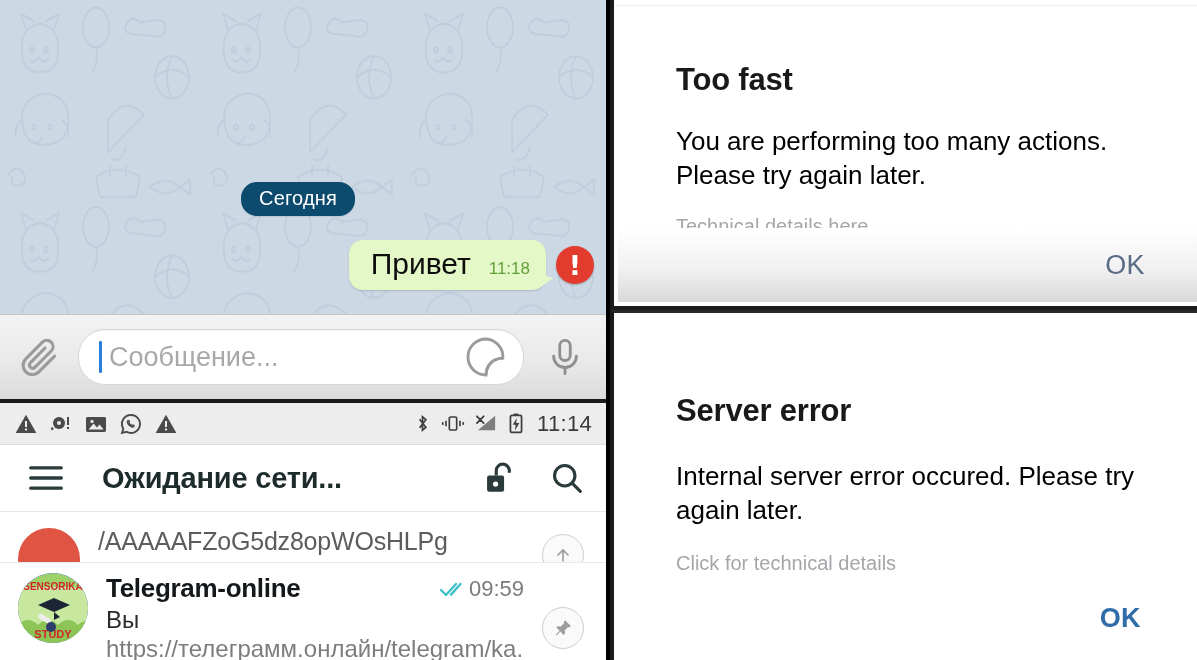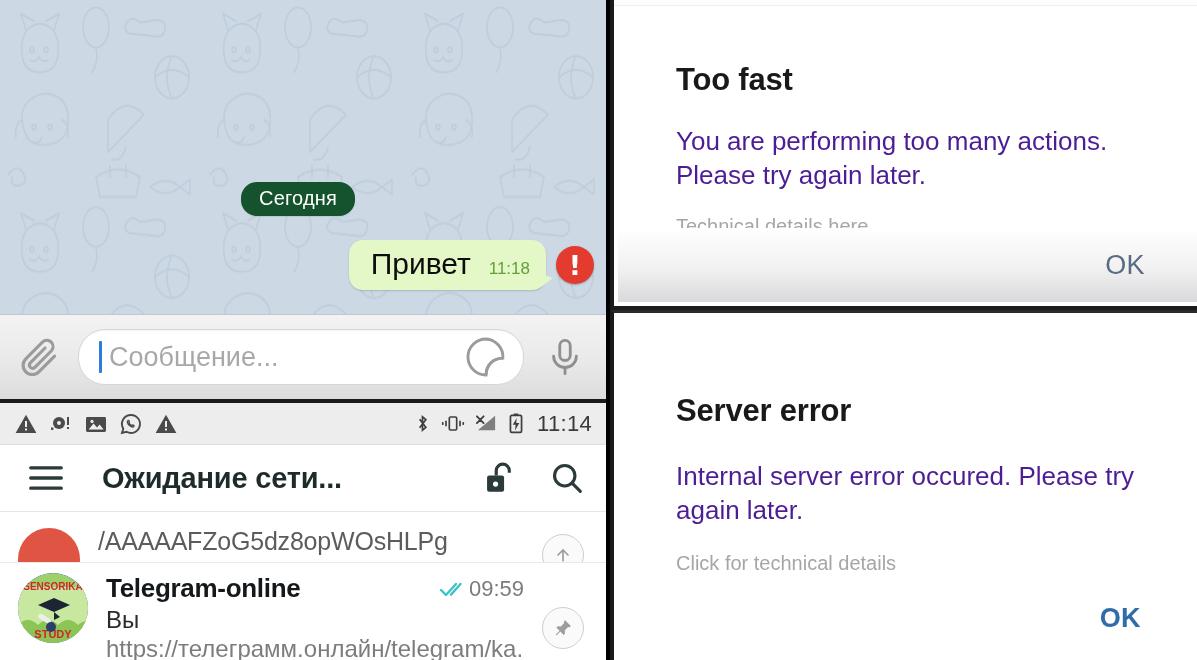--- a/index.html
+++ b/index.html
@@ -153,7 +153,7 @@
   .dlg-sliver{height:5px;background:#fdfdfd;border-bottom:1px solid #efefef;}
   .dlg-body{padding:0 62px;}
   .dlg-title{font-weight:bold;color:#19191b;letter-spacing:-.2px;}
-  .dlg-msg{color:#4c1d95;line-height:1.32;}
+  .dlg-msg{color:#000000;line-height:1.32;}
   .dlg-tech{color:#a6a6aa;}
   .dlg-footer{display:flex;align-items:center;justify-content:flex-end;}
   .dlg-ok{letter-spacing:.4px;cursor:pointer;}

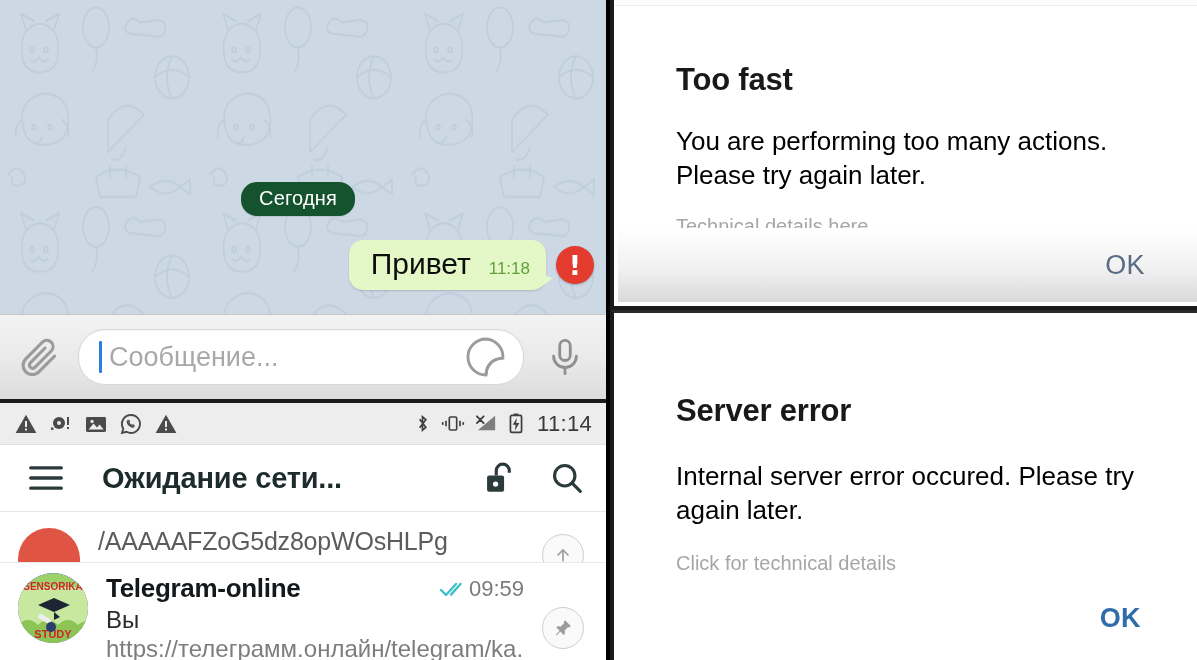--- a/index.html
+++ b/index.html
@@ -27,7 +27,7 @@
 
   .date-pill{
     position:absolute;left:241px;top:182px;
-    background:#14532d;
+    background:#0c4a6e;
     color:#fff;
     border-radius:16px;
     padding:6px 18px 8px;

